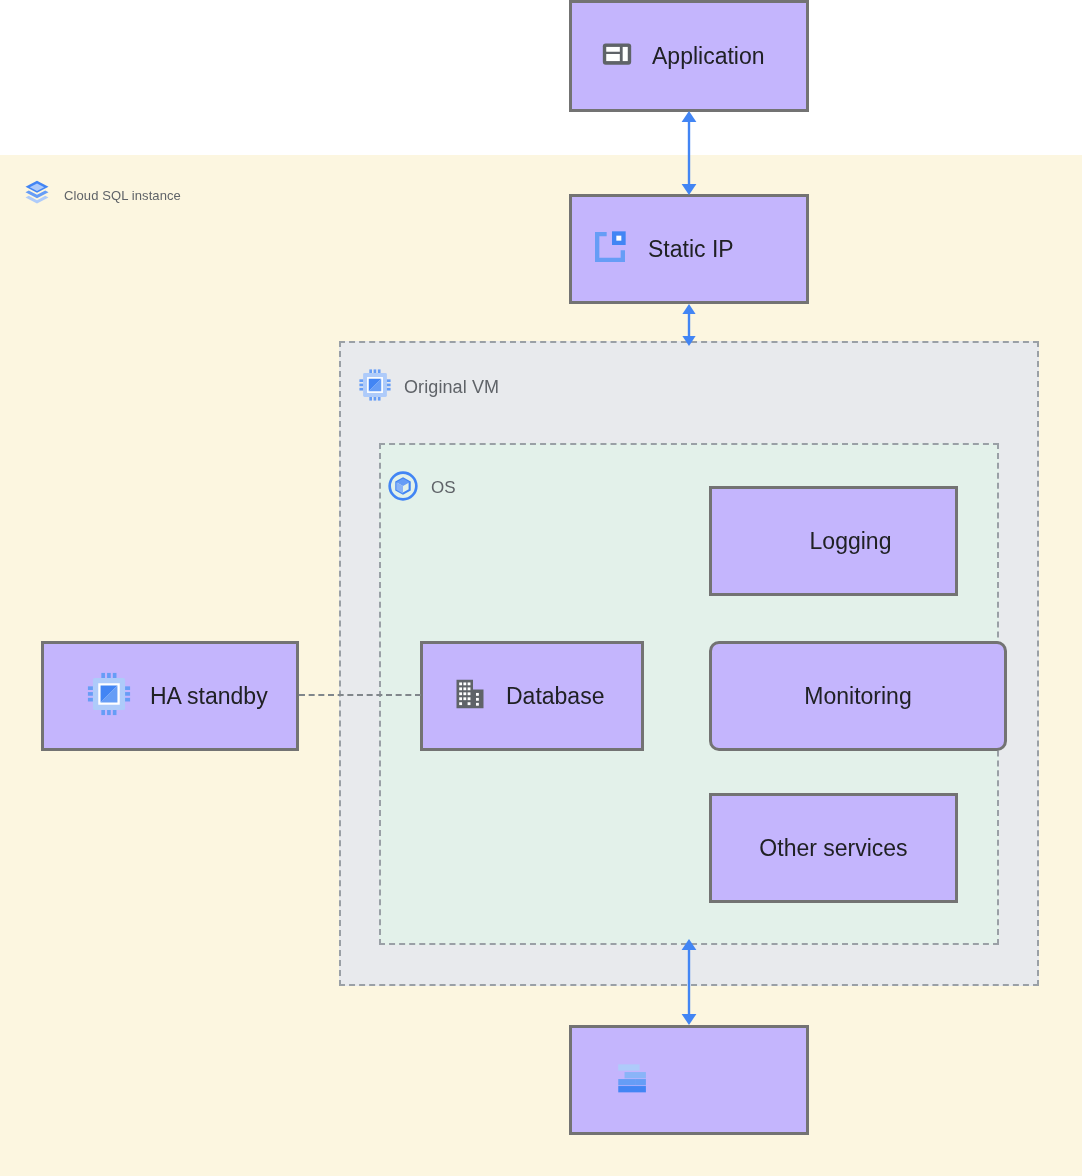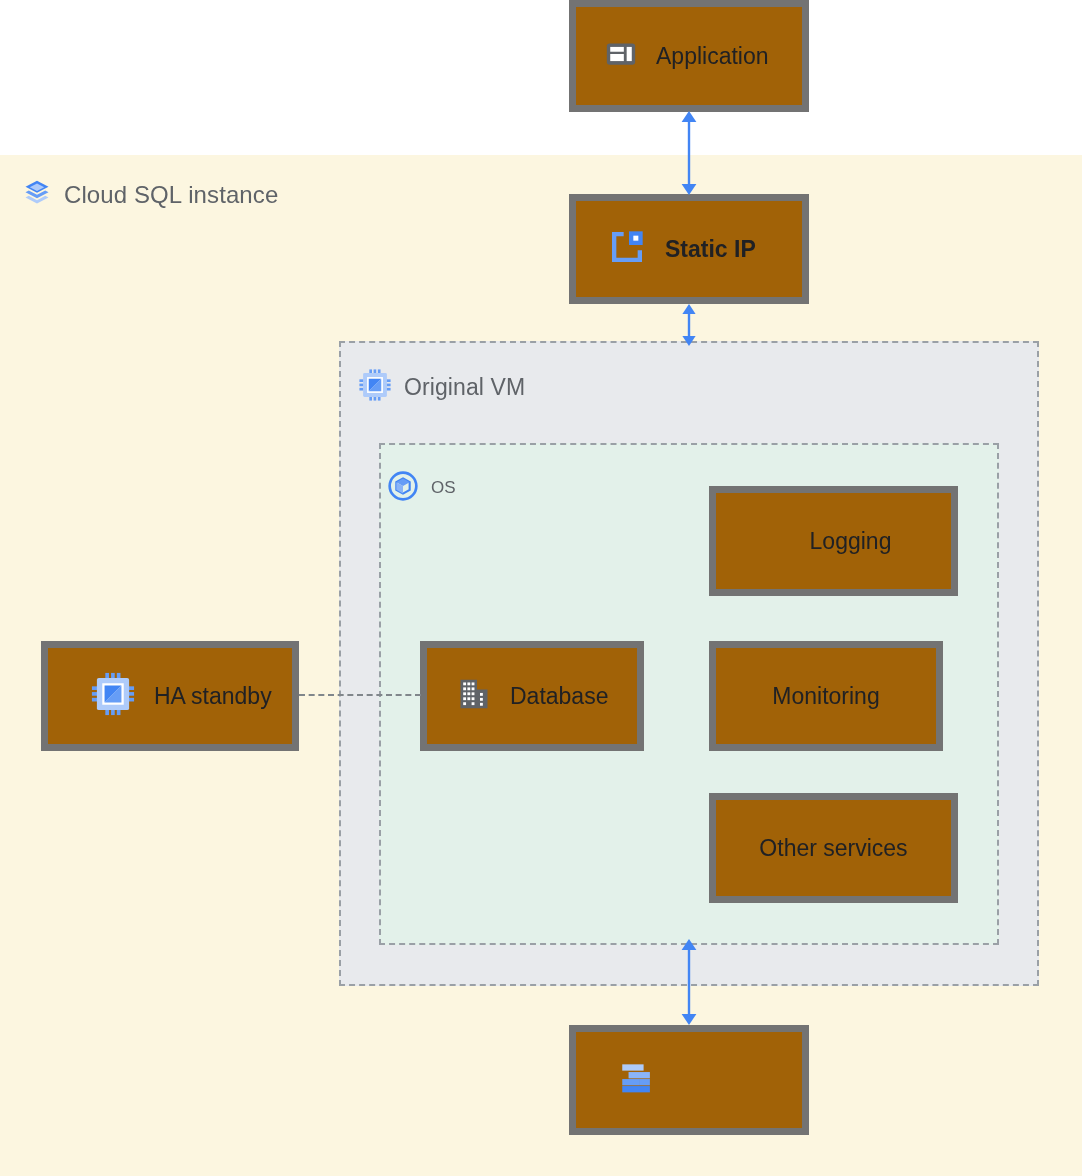--- a/index.html
+++ b/index.html
@@ -72,8 +72,8 @@
   
   .node {
     position: absolute;
-    background: #a16207;
-    border: 7px solid #737373;
+    background: #c4b5fd;
+    border: 3px solid #737373;
     display: flex;
     align-items: center;
     justify-content: center;

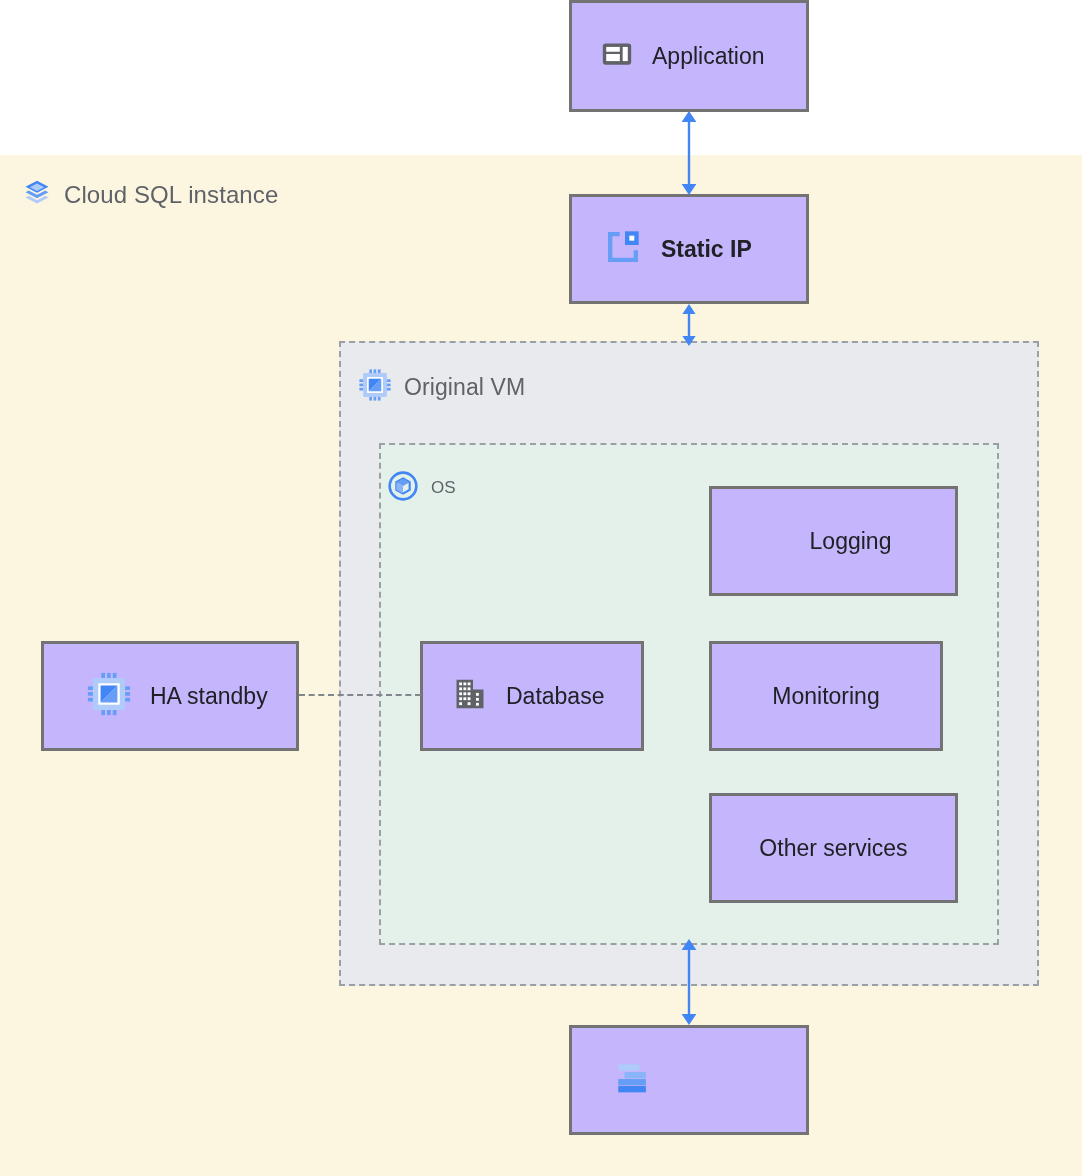--- a/index.html
+++ b/index.html
@@ -36,7 +36,7 @@
     gap: 12px;
   }
   .region-label .region-label-text {
-    font-size: 24px;
+    font-size: 13px;
     color: #5F6368;
     letter-spacing: 0.1px;
     white-space: nowrap;

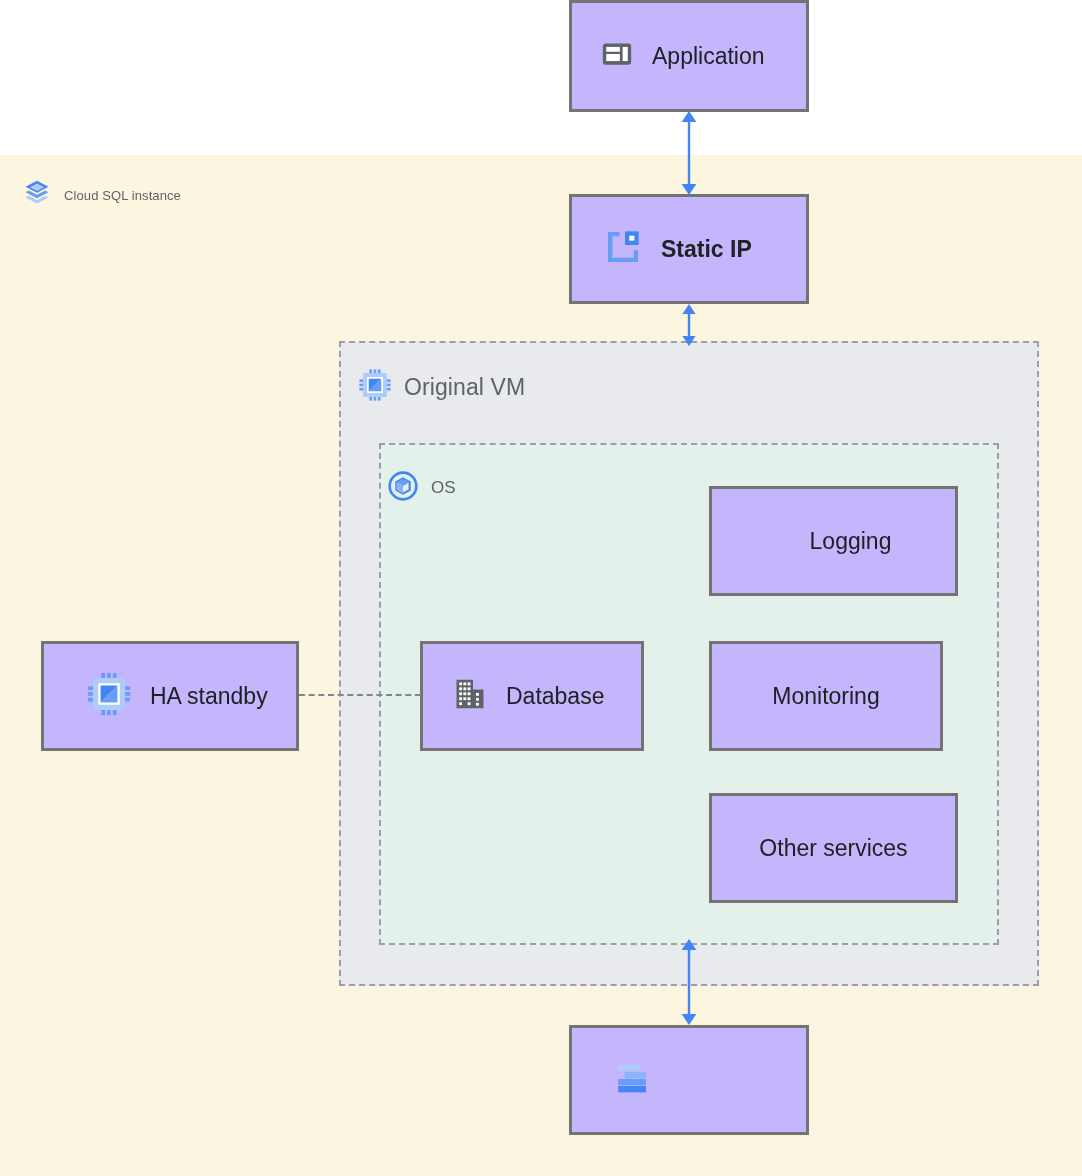--- a/index.html
+++ b/index.html
@@ -99,7 +99,7 @@
   #node-database   { padding-left: 29px; }
   #node-persistent-disk { padding-left: 41px; }
   #node-application { padding-left: 28px; }
-  #node-static-ip   { padding-left: 31px; font-weight: bold; }
+  #node-static-ip   { padding-left: 18px; }
 
   .icon { flex: 0 0 auto; display: block; }
 

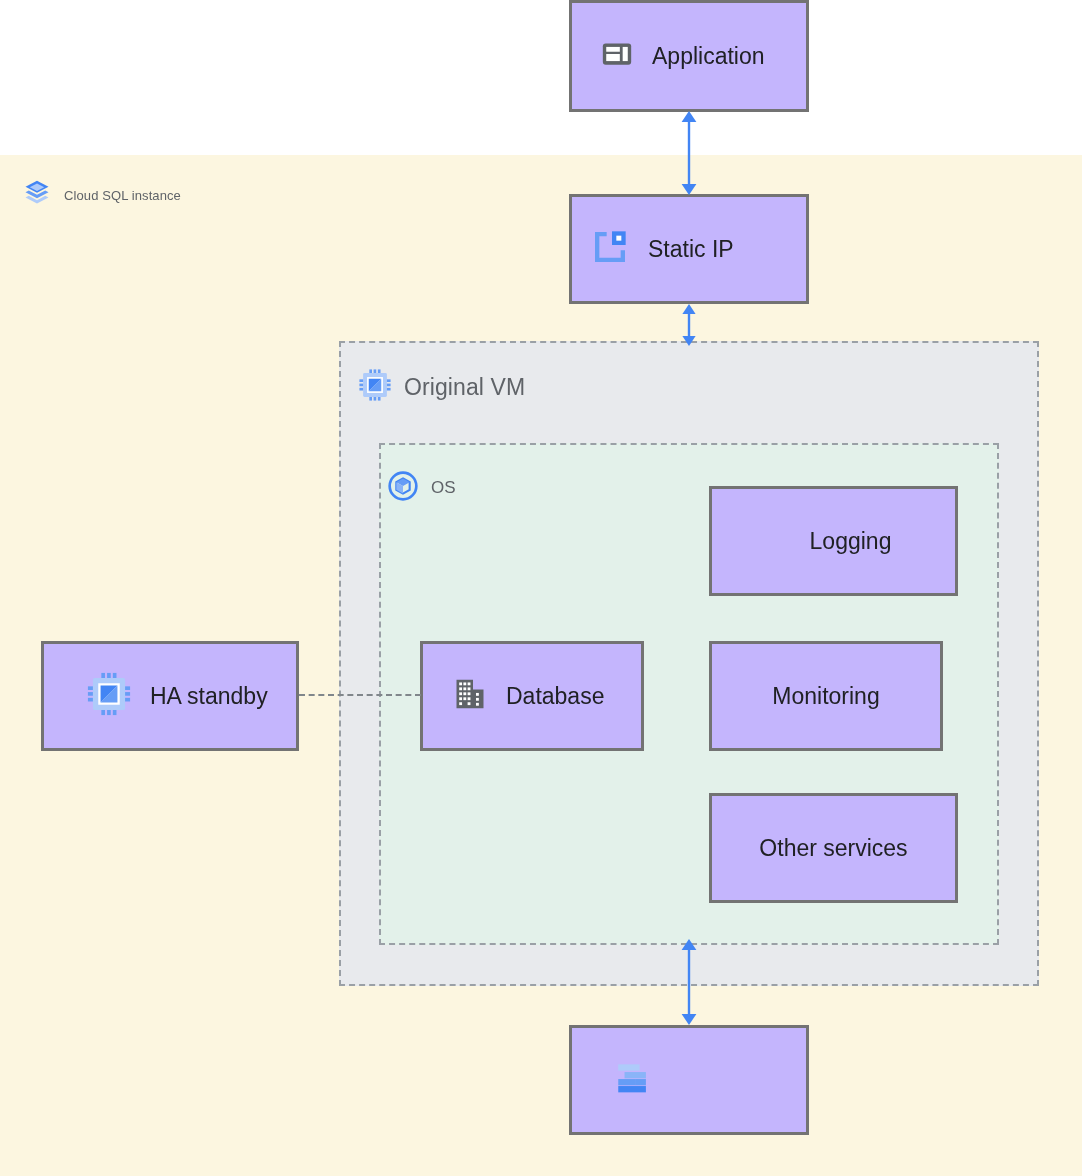--- a/index.html
+++ b/index.html
@@ -44,7 +44,7 @@
 
   #cloudsql-label { left: 22px; top: 178px; }
   #vm-label { left: 358px; top: 368px; }
-  #vm-label .region-label-text { font-size: 23px; }
+  #vm-label .region-label-text { font-size: 18px; }
   #os-label { left: 387px; top: 470px; }
   #os-label .region-label-text { font-size: 17px; }
 

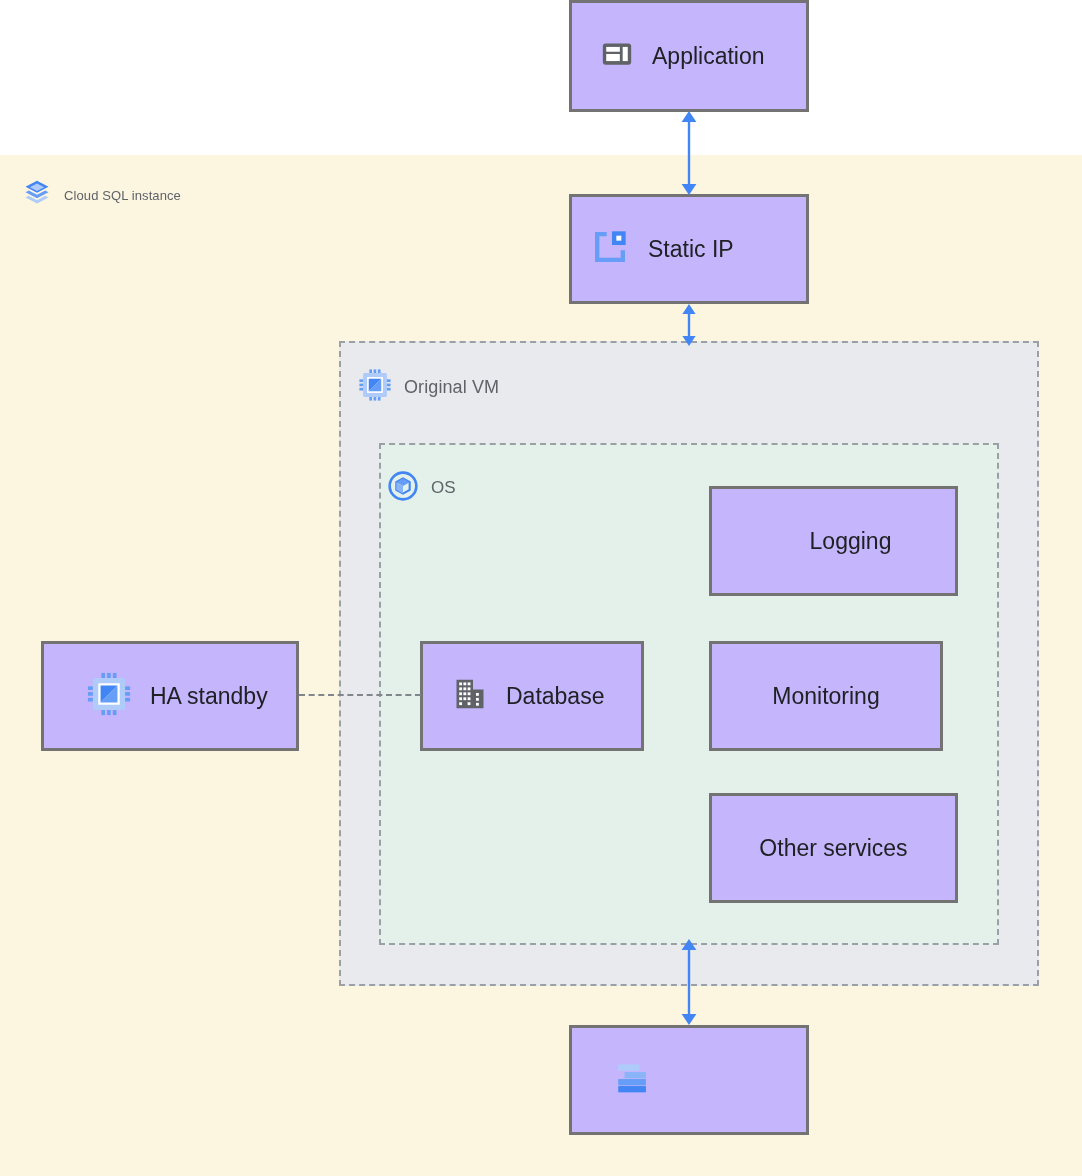--- a/index.html
+++ b/index.html
@@ -91,7 +91,7 @@
   #node-ha-standby  { left: 41px;  top: 641px;  width: 258px; height: 110px; }
   #node-database    { left: 420px; top: 641px;  width: 224px; height: 110px; }
   #node-logging     { left: 709px; top: 486px;  width: 249px; height: 110px; padding-left: 34px; }
-  #node-monitoring  { left: 709px; top: 641px;  width: 234px; height: 110px; }
+  #node-monitoring  { left: 709px; top: 641px;  width: 298px; height: 110px; border-radius: 10px; }
   #node-other       { left: 709px; top: 793px;  width: 249px; height: 110px; }
   #node-persistent-disk { left: 569px; top: 1025px; width: 240px; height: 110px; }
 

